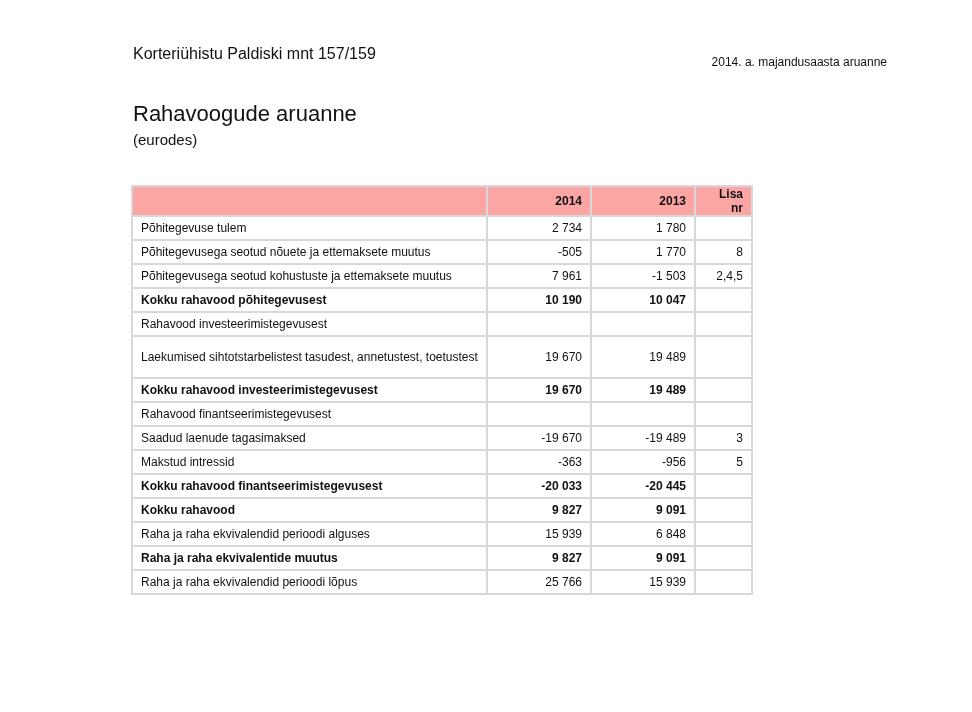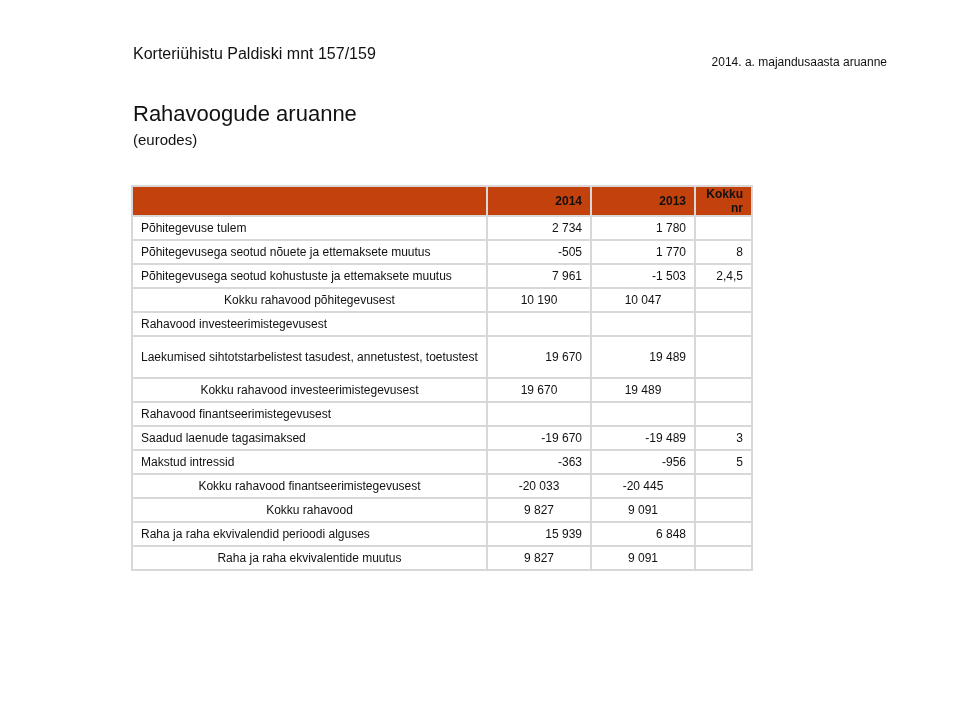--- a/index.html
+++ b/index.html
@@ -12,7 +12,7 @@
   table.cf { position: absolute; left: 131px; top: 185px; border-collapse: collapse;
              font-size: 12px; }
   table.cf td, table.cf th { border: 2px solid #d8d8d8; padding: 0 8px; height: 22px; }
-  table.cf th { background: #c2410c; font-weight: bold; text-align: right; height: 23px; }
+  table.cf th { background: #fca5a5; font-weight: bold; text-align: right; height: 23px; }
   col.c1 { width: 355px; } col.c2 { width: 104px; } col.c3 { width: 104px; } col.c4 { width: 57px; }
   td.num { text-align: right; }
   td.lab { text-align: left; }

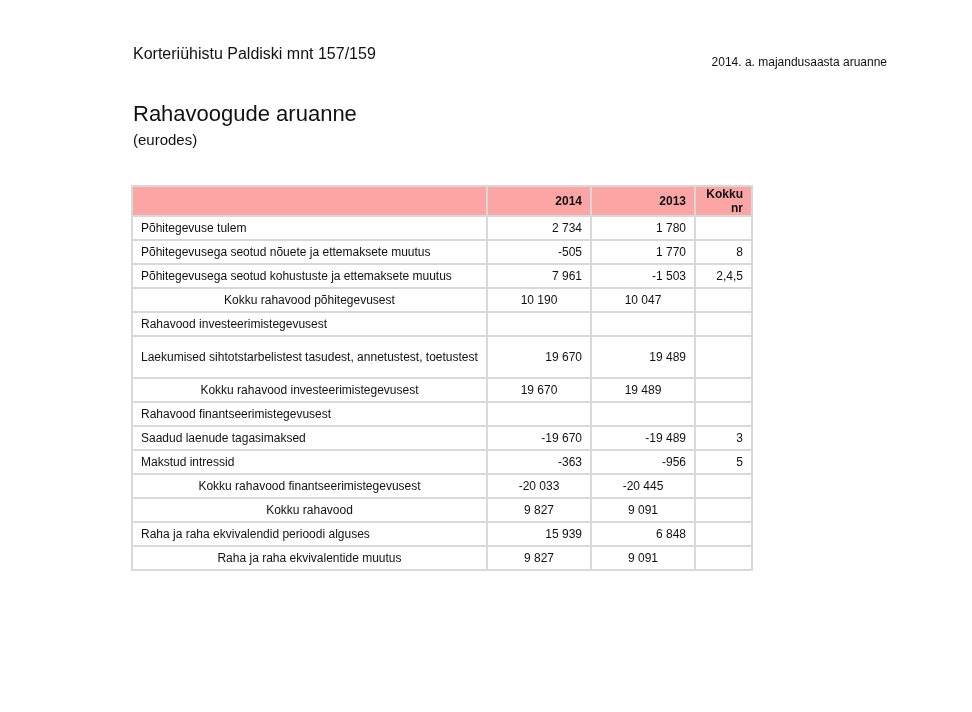--- a/index.html
+++ b/index.html
@@ -40,7 +40,7 @@
       <th></th>
       <th>2014</th>
       <th>2013</th>
-      <th>Kokku nr</th>
+      <th>Lisa nr</th>
     </tr>
   </thead>
   <tbody>

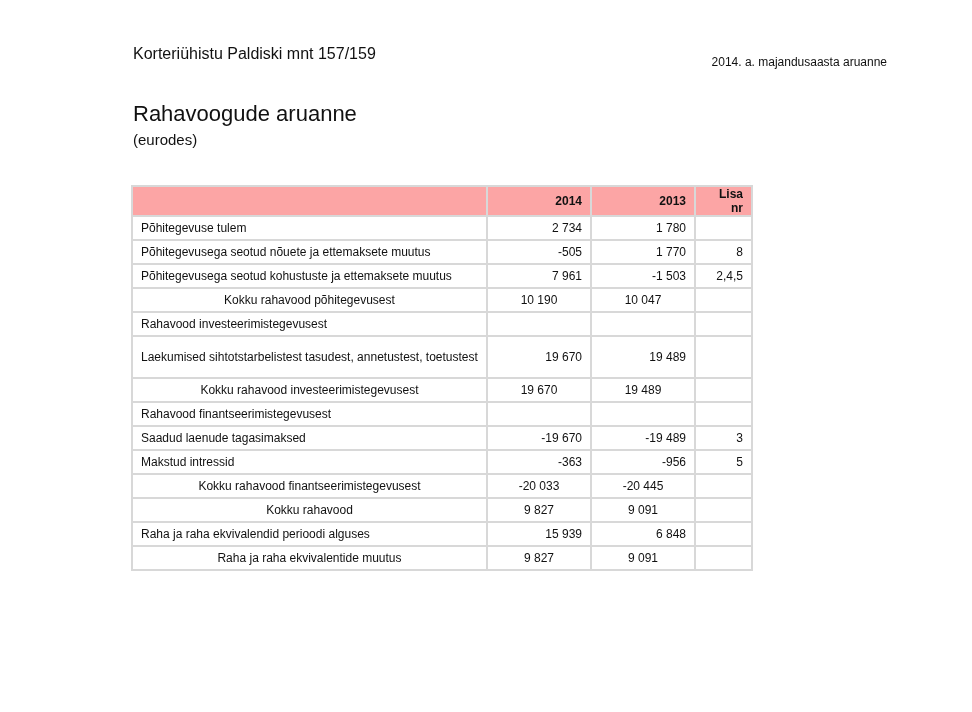--- a/index.html
+++ b/index.html
@@ -17,7 +17,7 @@
   td.num { text-align: right; }
   td.lab { text-align: left; }
   td.ind { padding-left: 20px; margin-top: 42px; }
-  tr.bold td { font-weight: normal; text-align: center; }
+  tr.bold td { font-weight: bold; }
   tr.tall td { height: 40px; line-height: 18px; }
 </style>
 </head>

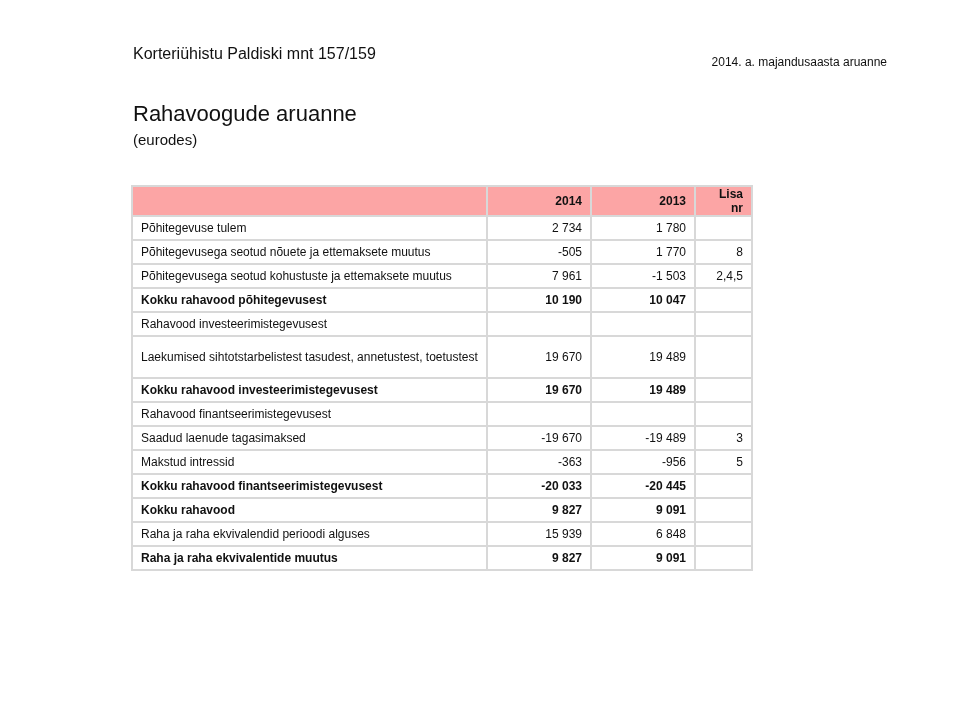--- a/index.html
+++ b/index.html
@@ -128,6 +128,12 @@
       <td class="num">9 091</td>
       <td class="num"></td>
     </tr>
+    <tr>
+      <td class="lab">Raha ja raha ekvivalendid perioodi lõpus</td>
+      <td class="num">25 766</td>
+      <td class="num">15 939</td>
+      <td class="num"></td>
+    </tr>
   </tbody>
 </table>
 

